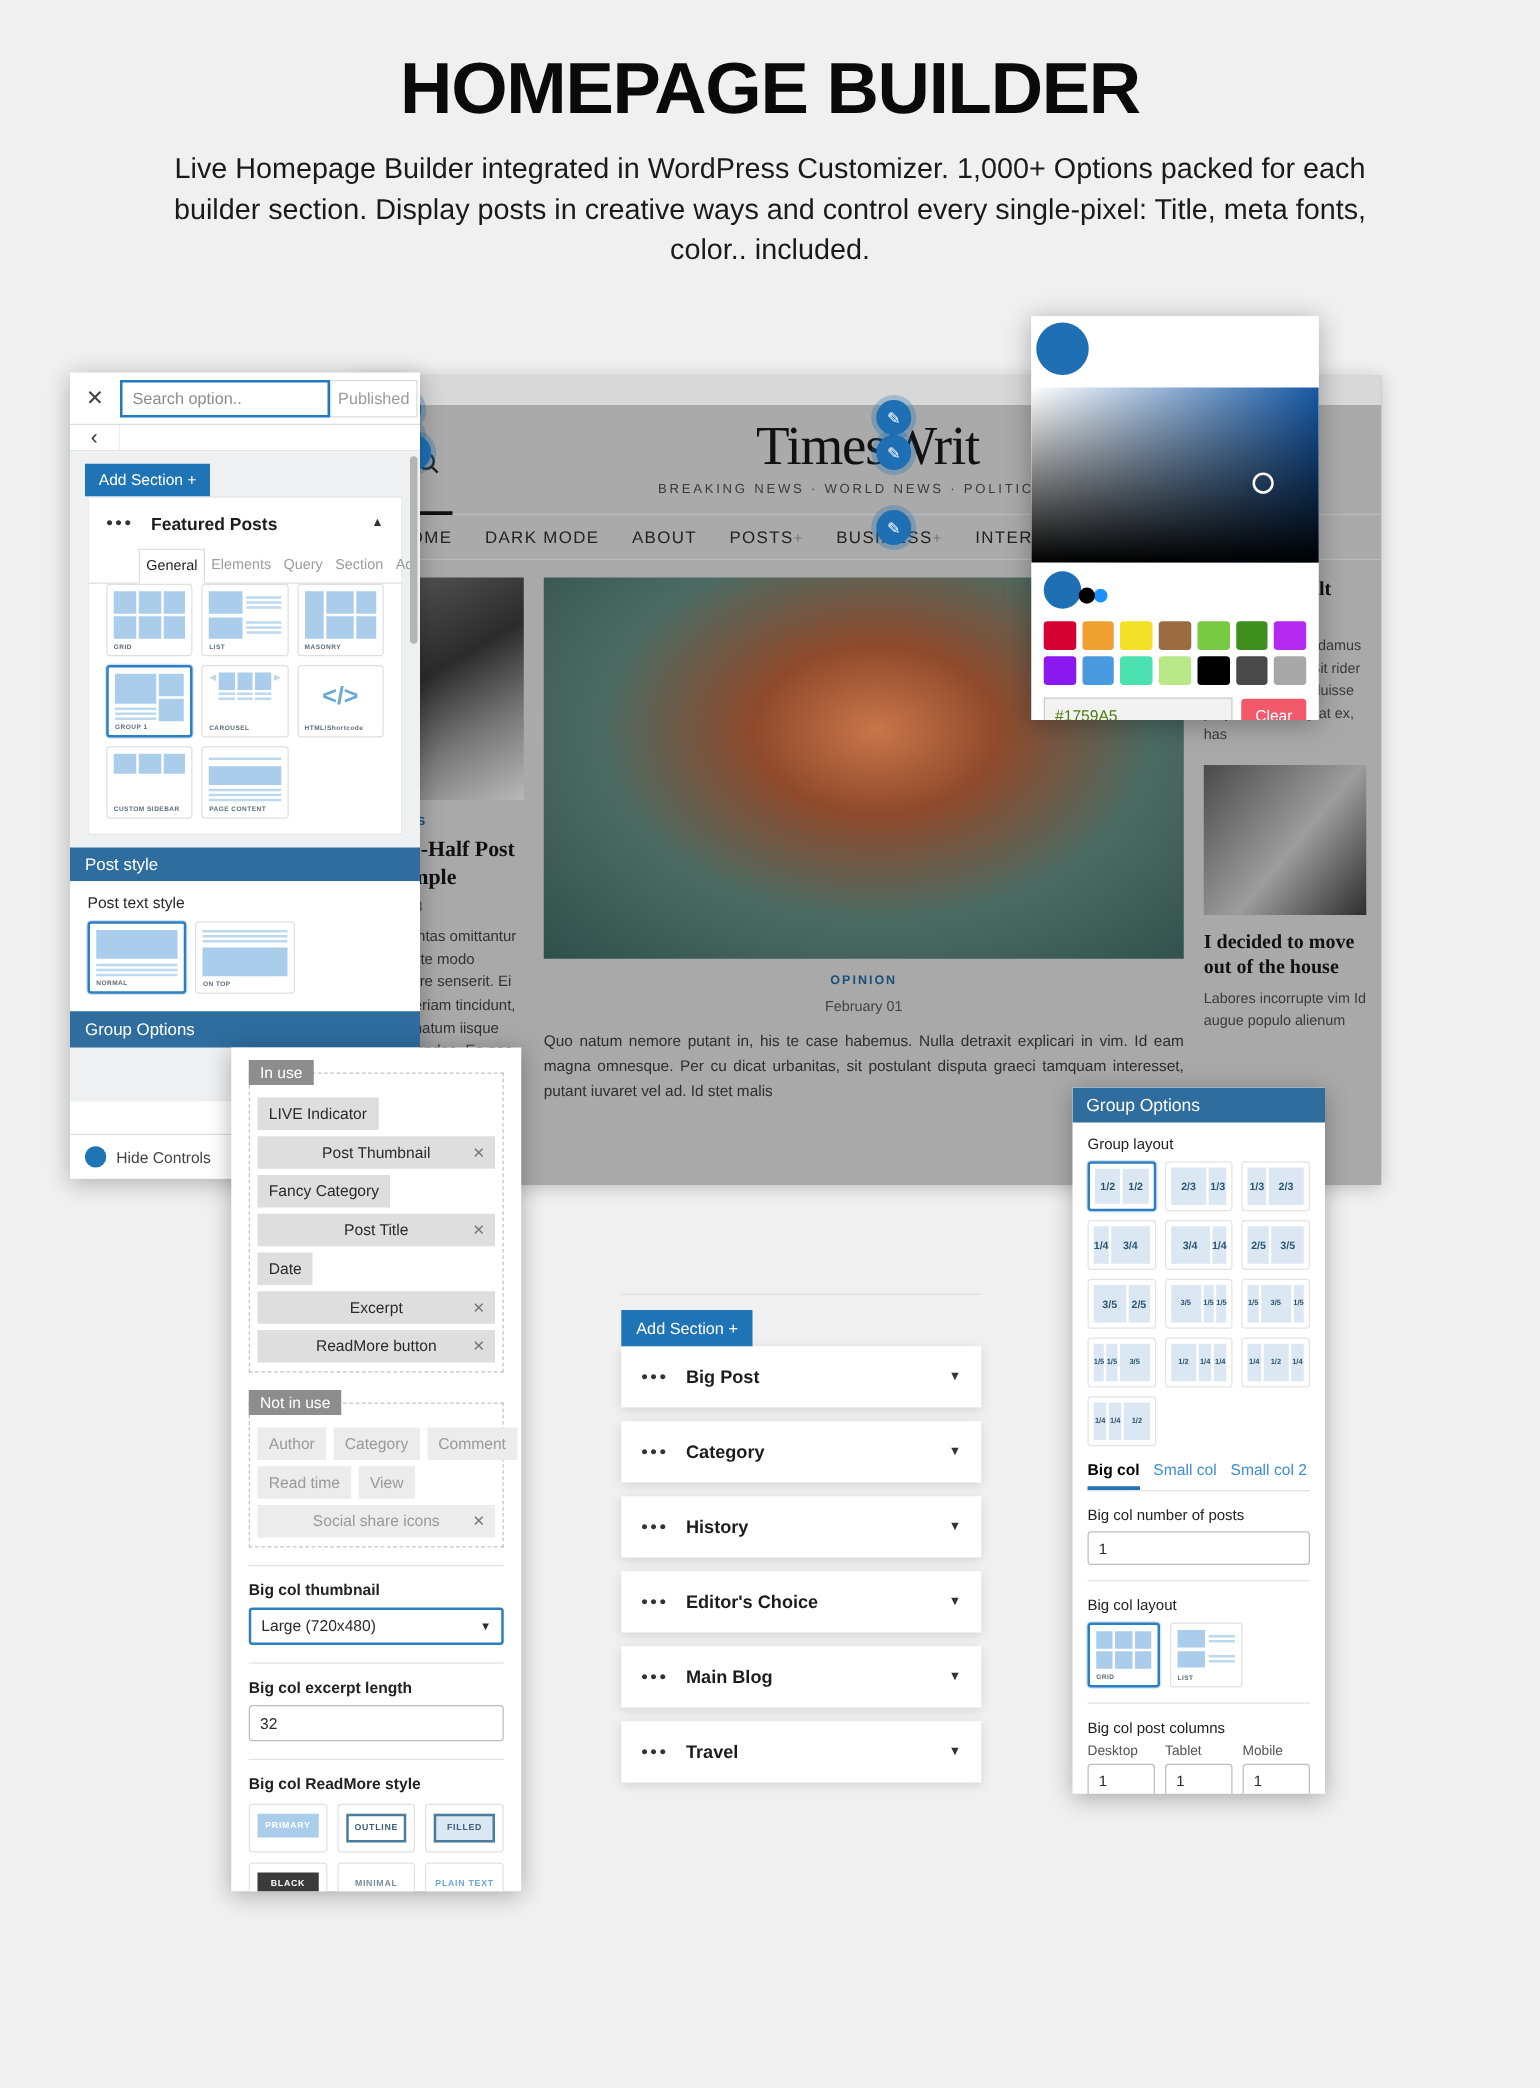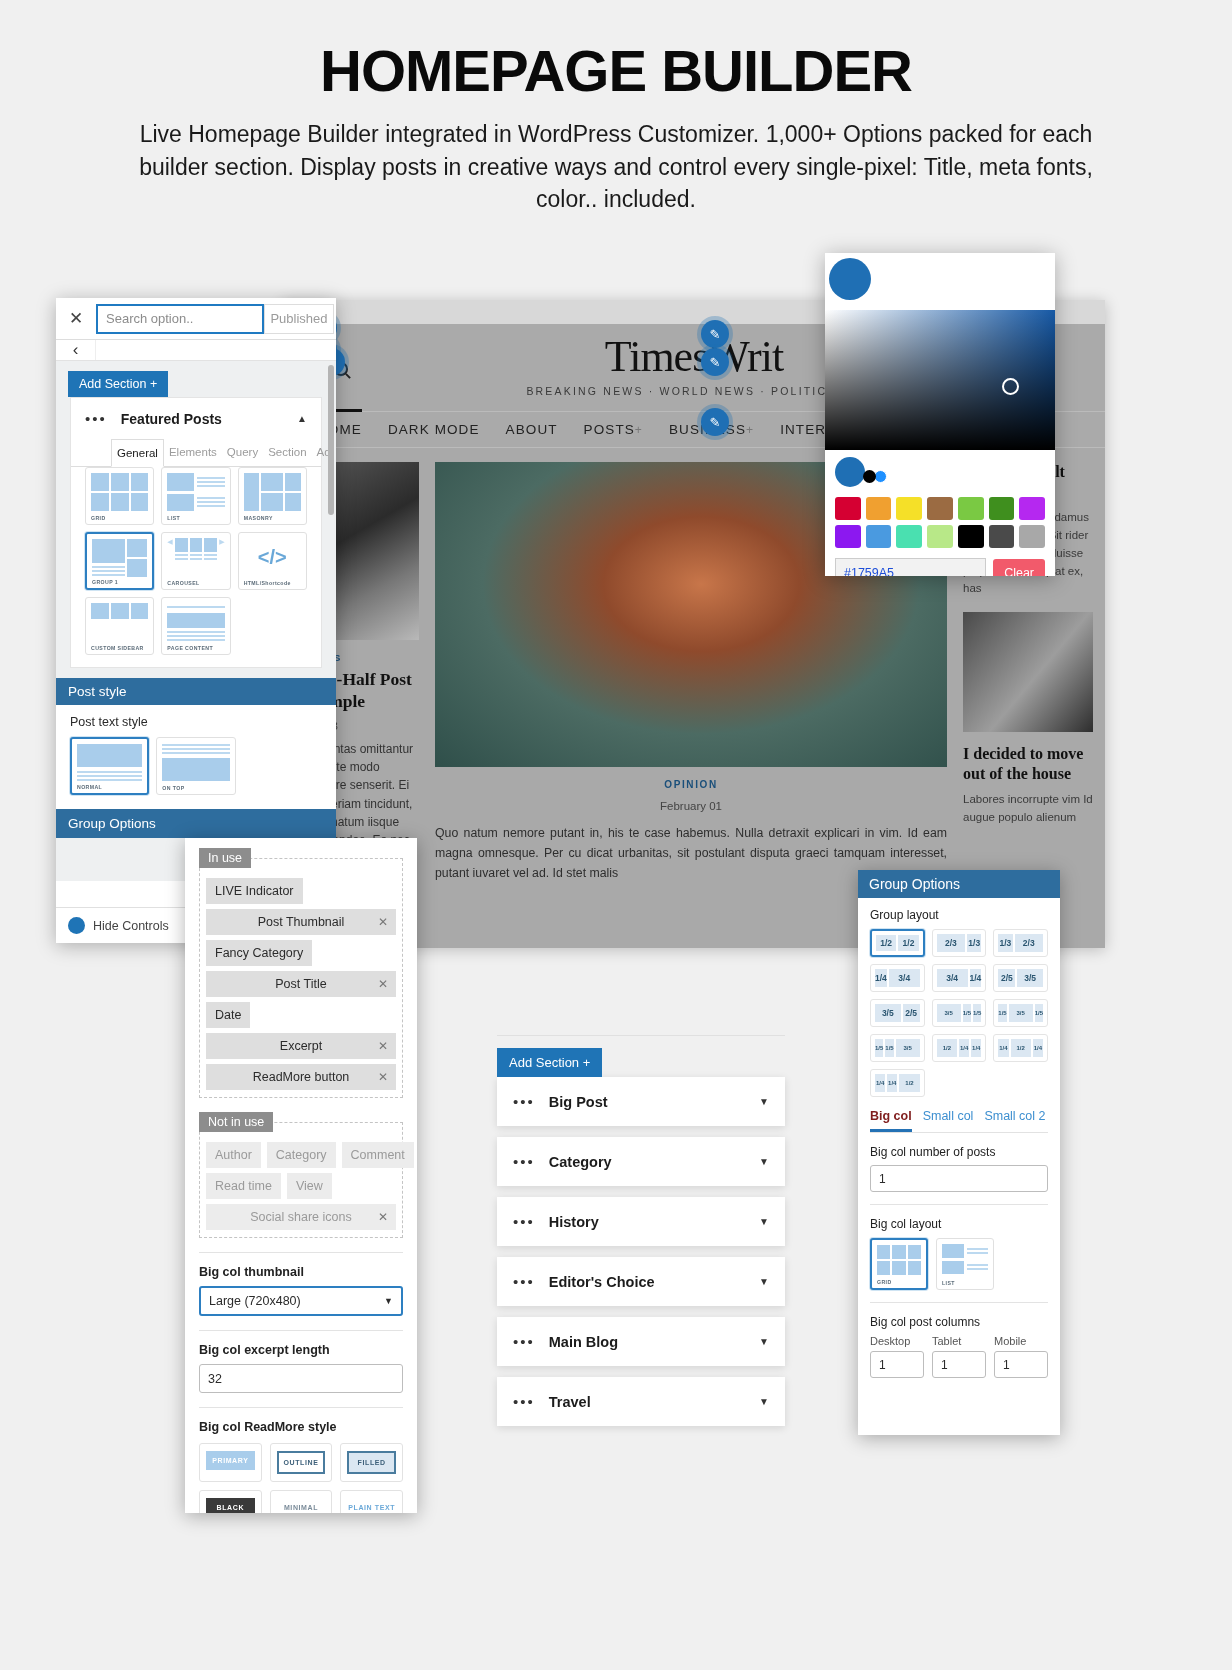--- a/index.html
+++ b/index.html
@@ -218,7 +218,7 @@
   .cp-sw { display:grid; grid-template-columns:repeat(7,1fr); gap:5px; padding:8px 10px 4px; }
   .cp-sw i { display:block; height:23px; border-radius:3px; }
   .cp-bot { display:flex; gap:7px; padding:6px 10px 10px; align-items:center; }
-  .cp-hex { flex:1; border:1px solid #ccc; background:#f2f2f2; height:29px; display:flex; align-items:center; padding:0 8px; font-size:12.5px; color:#1d4ed8; }
+  .cp-hex { flex:1; border:1px solid #ccc; background:#f2f2f2; height:29px; display:flex; align-items:center; padding:0 8px; font-size:12.5px; color:#4d7c0f; }
   .cp-clear { background:#f25a6b; color:#fff; font-size:12.5px; padding:7px 11px; border-radius:3px; }
 </style>
 </head>

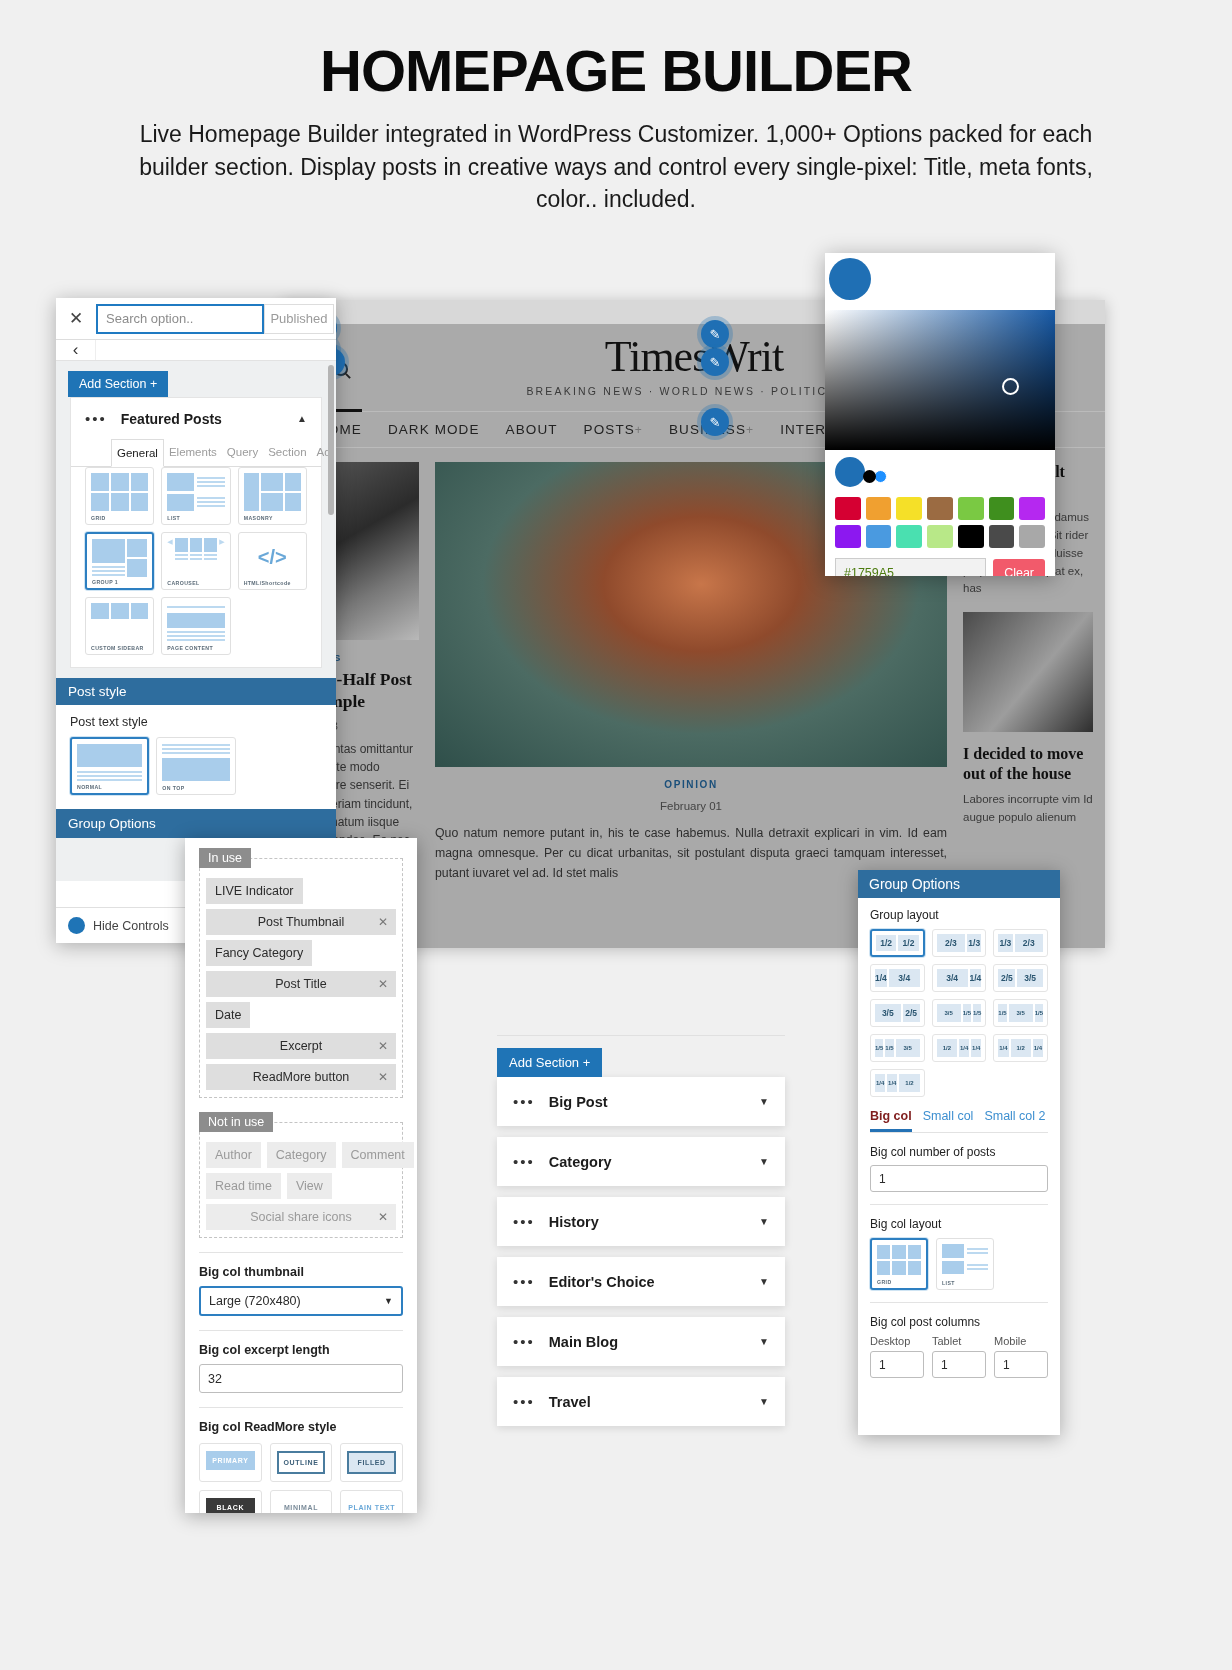--- a/index.html
+++ b/index.html
@@ -177,7 +177,7 @@
   .gop-hd { background:#2e6d9e; color:#fff; font-size:14px; padding:6px 11px; }
   .gop-body { padding:10px 12px; }
   .gl-grid { display:grid; grid-template-columns:repeat(3,1fr); gap:7px; margin-top:7px; }
-  .gl { border:1px solid #e4e4e4; border-radius:3px; padding:4px; height:28px; display:flex; gap:2px; }
+  .gl { border:1px solid #e4e4e4; border-radius:3px; padding:4px; height:40px; display:flex; gap:2px; }
   .gl.on { border:2px solid #2d7fc1; box-shadow:0 0 0 1px #cfe4f3; }
   .gl .c { background:#dbe7f2; display:flex; align-items:center; justify-content:center; font-size:8.5px; font-weight:bold; color:#2a5570; }
   .gl .c.sm { font-size:6px; }

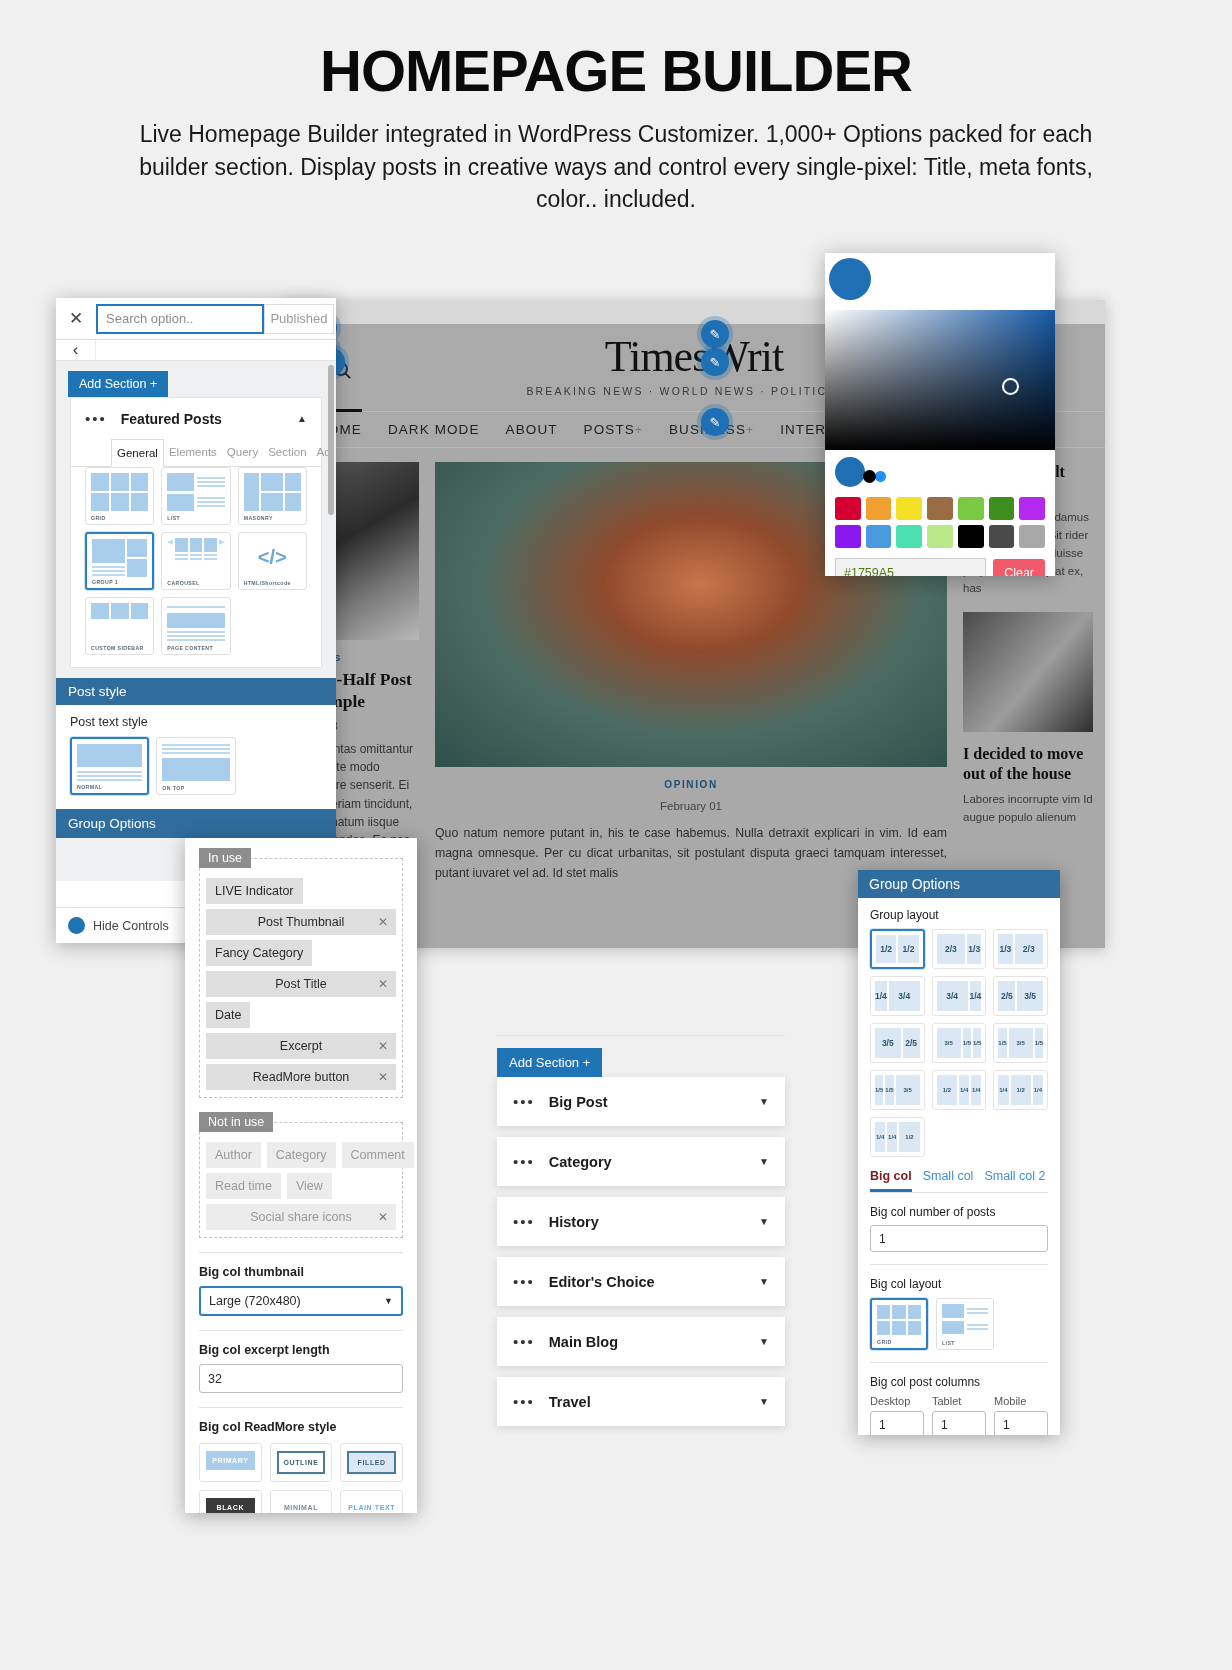--- a/index.html
+++ b/index.html
@@ -183,7 +183,7 @@
   .gl .c.sm { font-size:6px; }
   .gtabs { display:flex; gap:11px; border-bottom:1px solid #e2e2e2; margin-top:12px; }
   .gtabs .gt { font-size:12.5px; color:#3d8fd0; padding-bottom:6px; }
-  .gtabs .gt.on { color:#7f1d1d; font-weight:bold; border-bottom:3px solid #2472b5; }
+  .gtabs .gt.on { color:#000000; font-weight:bold; border-bottom:3px solid #2472b5; }
   .g-lbl { font-size:12px; color:#222; margin:12px 0 6px; }
   .g-in { border:1px solid #bdbdbd; border-radius:3px; height:27px; display:flex; align-items:center; padding:0 8px; font-size:12px; color:#2b2b2b; }
   .g-lay { display:flex; gap:8px; margin-top:7px; }

